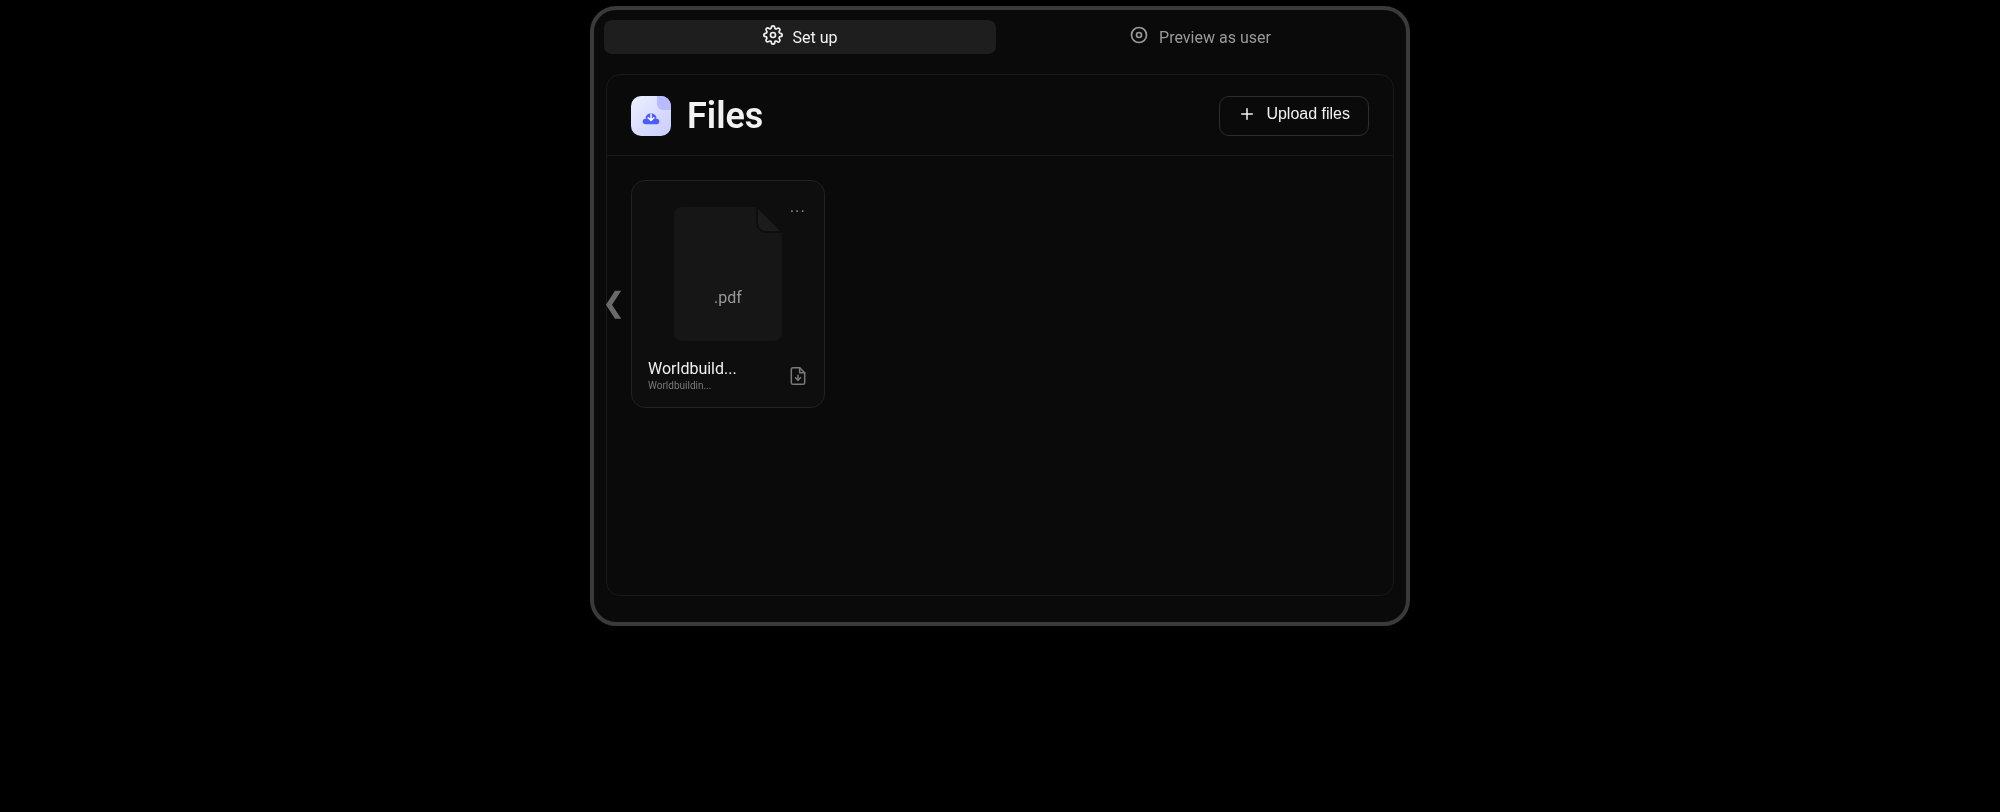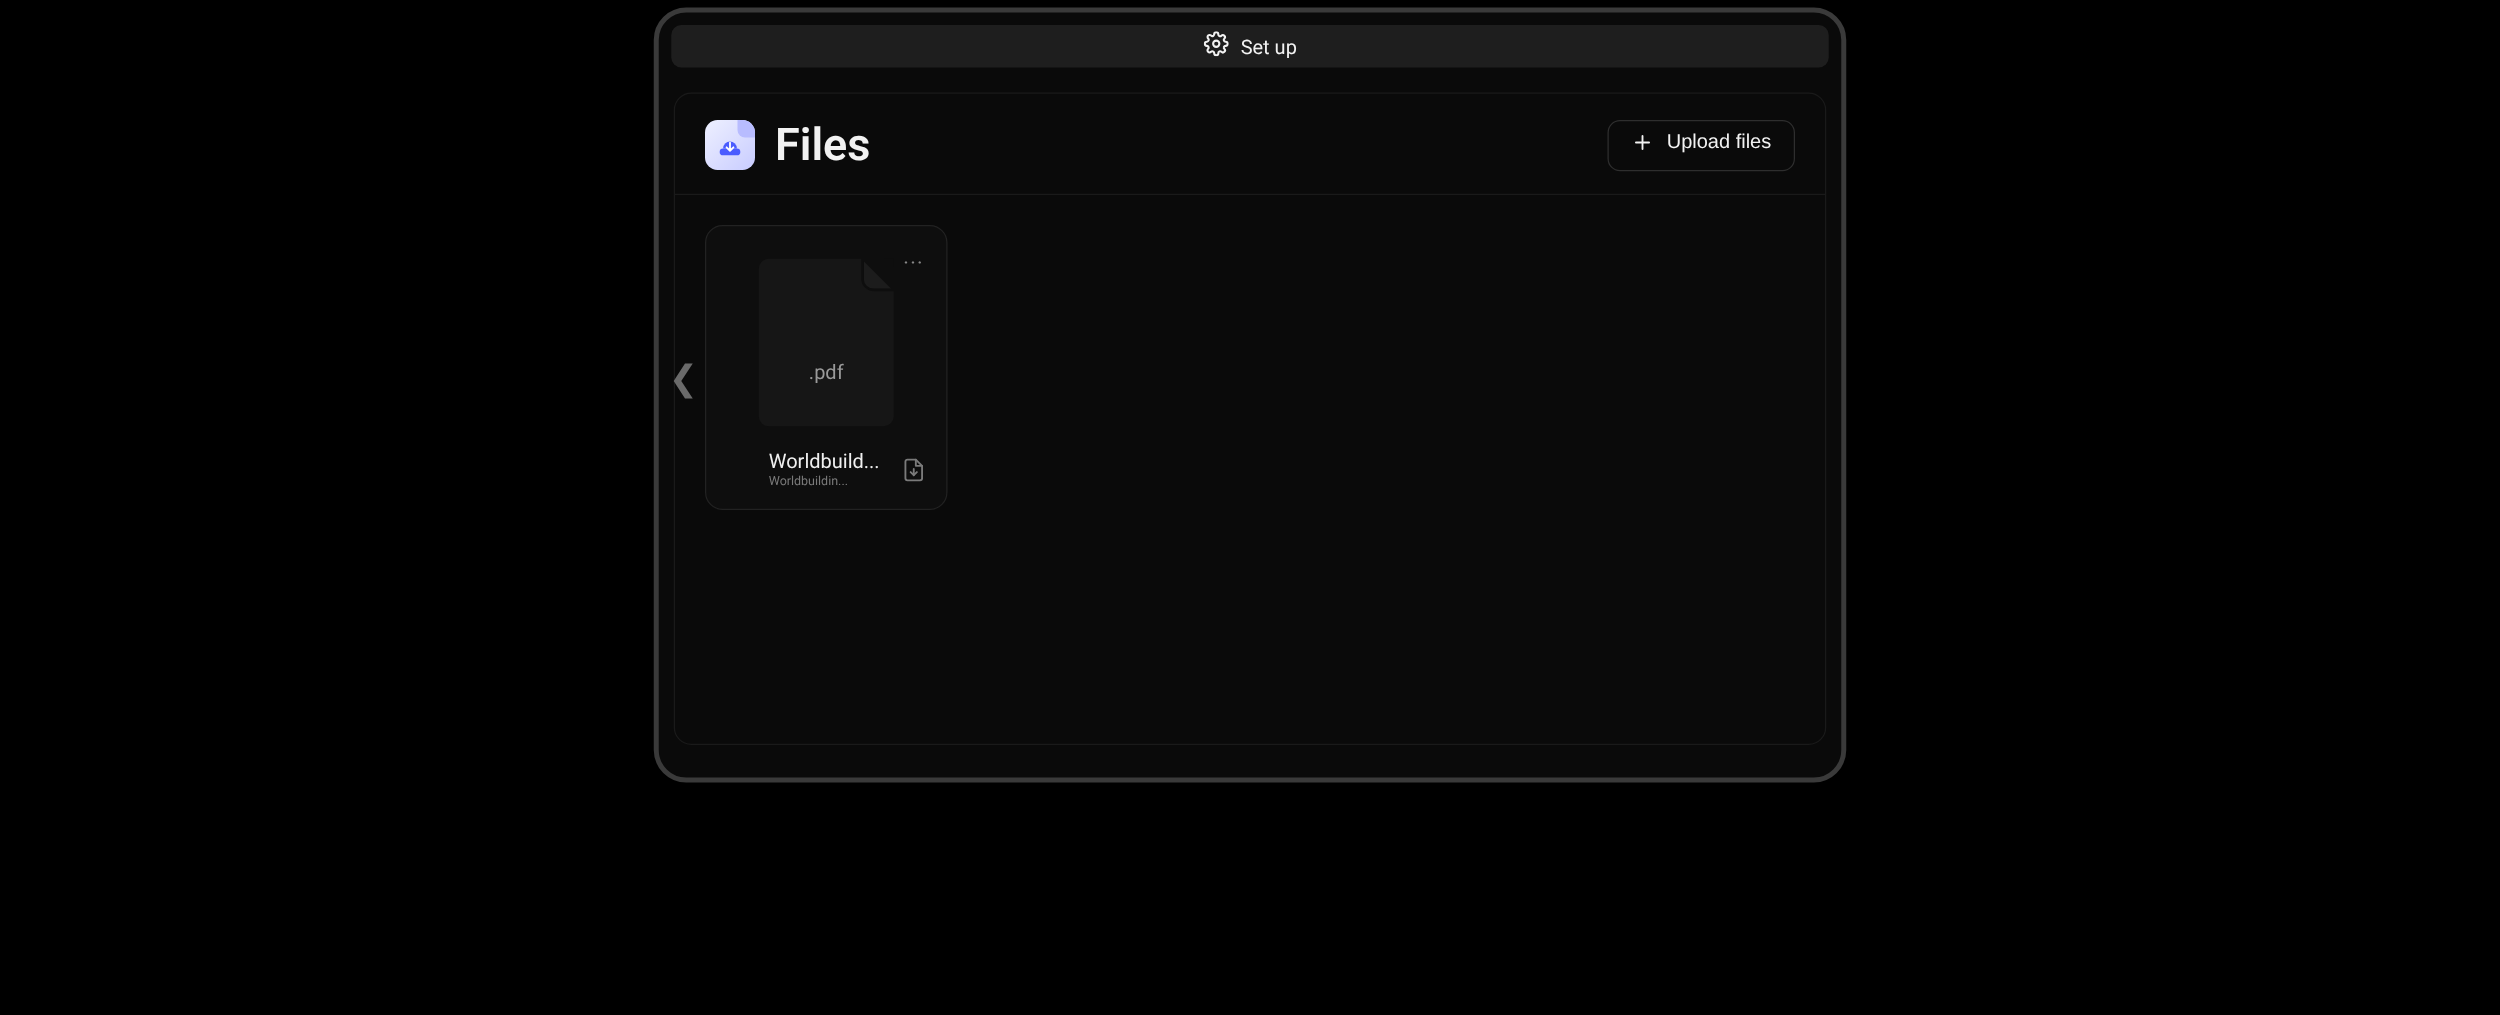--- a/index.html
+++ b/index.html
@@ -14,7 +14,7 @@
     padding-top: 0;
   }
   .window {
-    width: 954px;
+    width: 820px;
     height: 620px;
     background: #0a0a0a;
     border: 4px solid #3a3a3a;

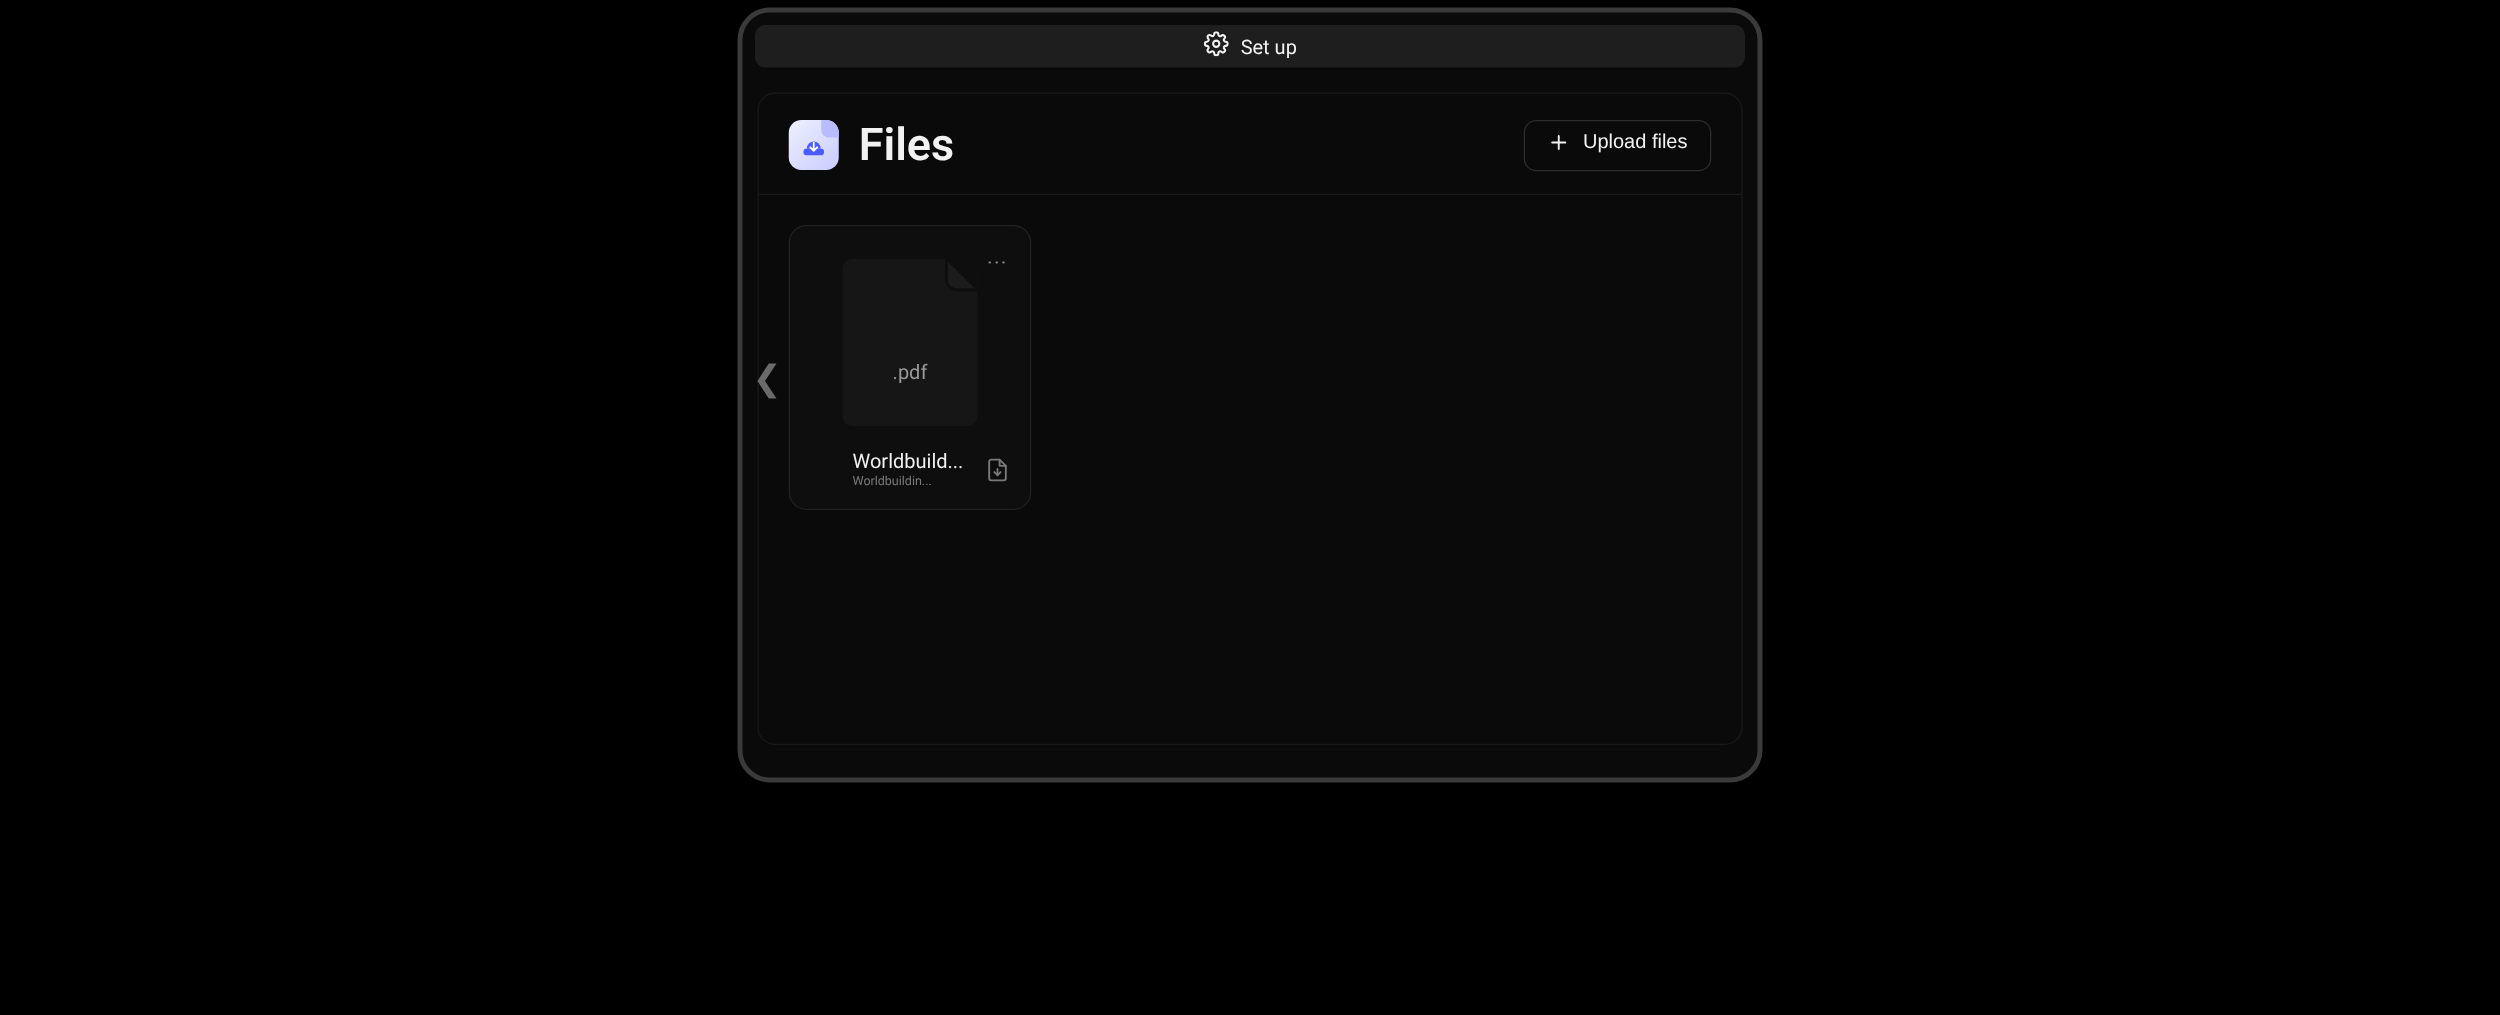--- a/index.html
+++ b/index.html
@@ -216,6 +216,15 @@
           </svg>
       </span>
       <span>Set up</span>
+    </div>
+    <div class="tab">
+      <span>
+        <svg viewBox="0 0 24 24" fill="none" stroke="currentColor" stroke-width="2" stroke-linecap="round" stroke-linejoin="round">
+            <circle cx="12" cy="12" r="3"></circle>
+            <circle cx="12" cy="12" r="9"></circle>
+          </svg>
+      </span>
+      <span>Preview as user</span>
     </div>
   </div>
 

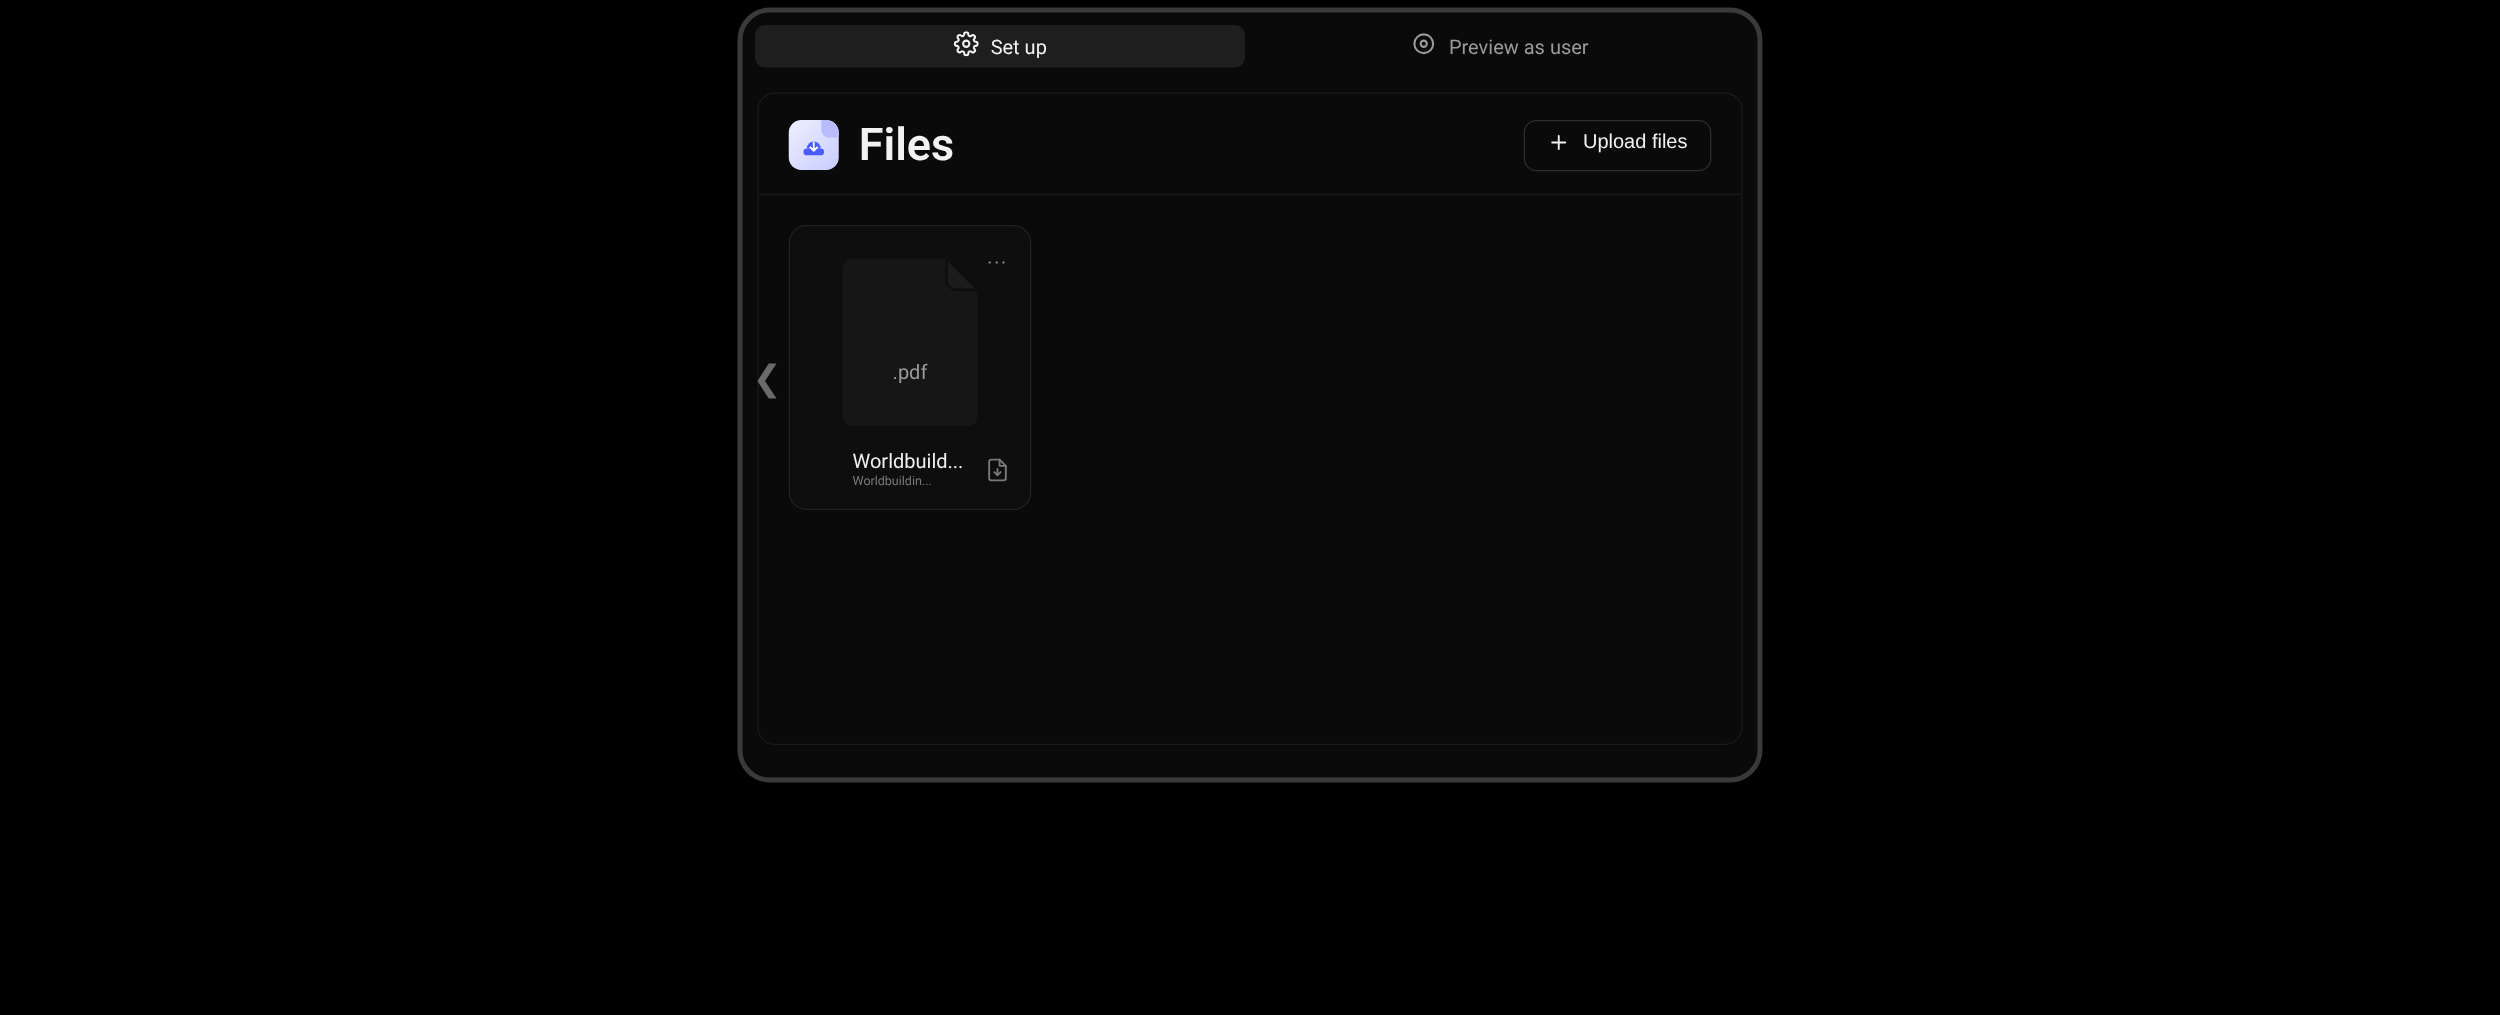--- a/index.html
+++ b/index.html
@@ -175,7 +175,6 @@
     align-items: flex-end;
     justify-content: space-between;
     gap: 8px;
-    margin-left: 34px;
   }
   .file-text { overflow: hidden; }
   .file-name {

